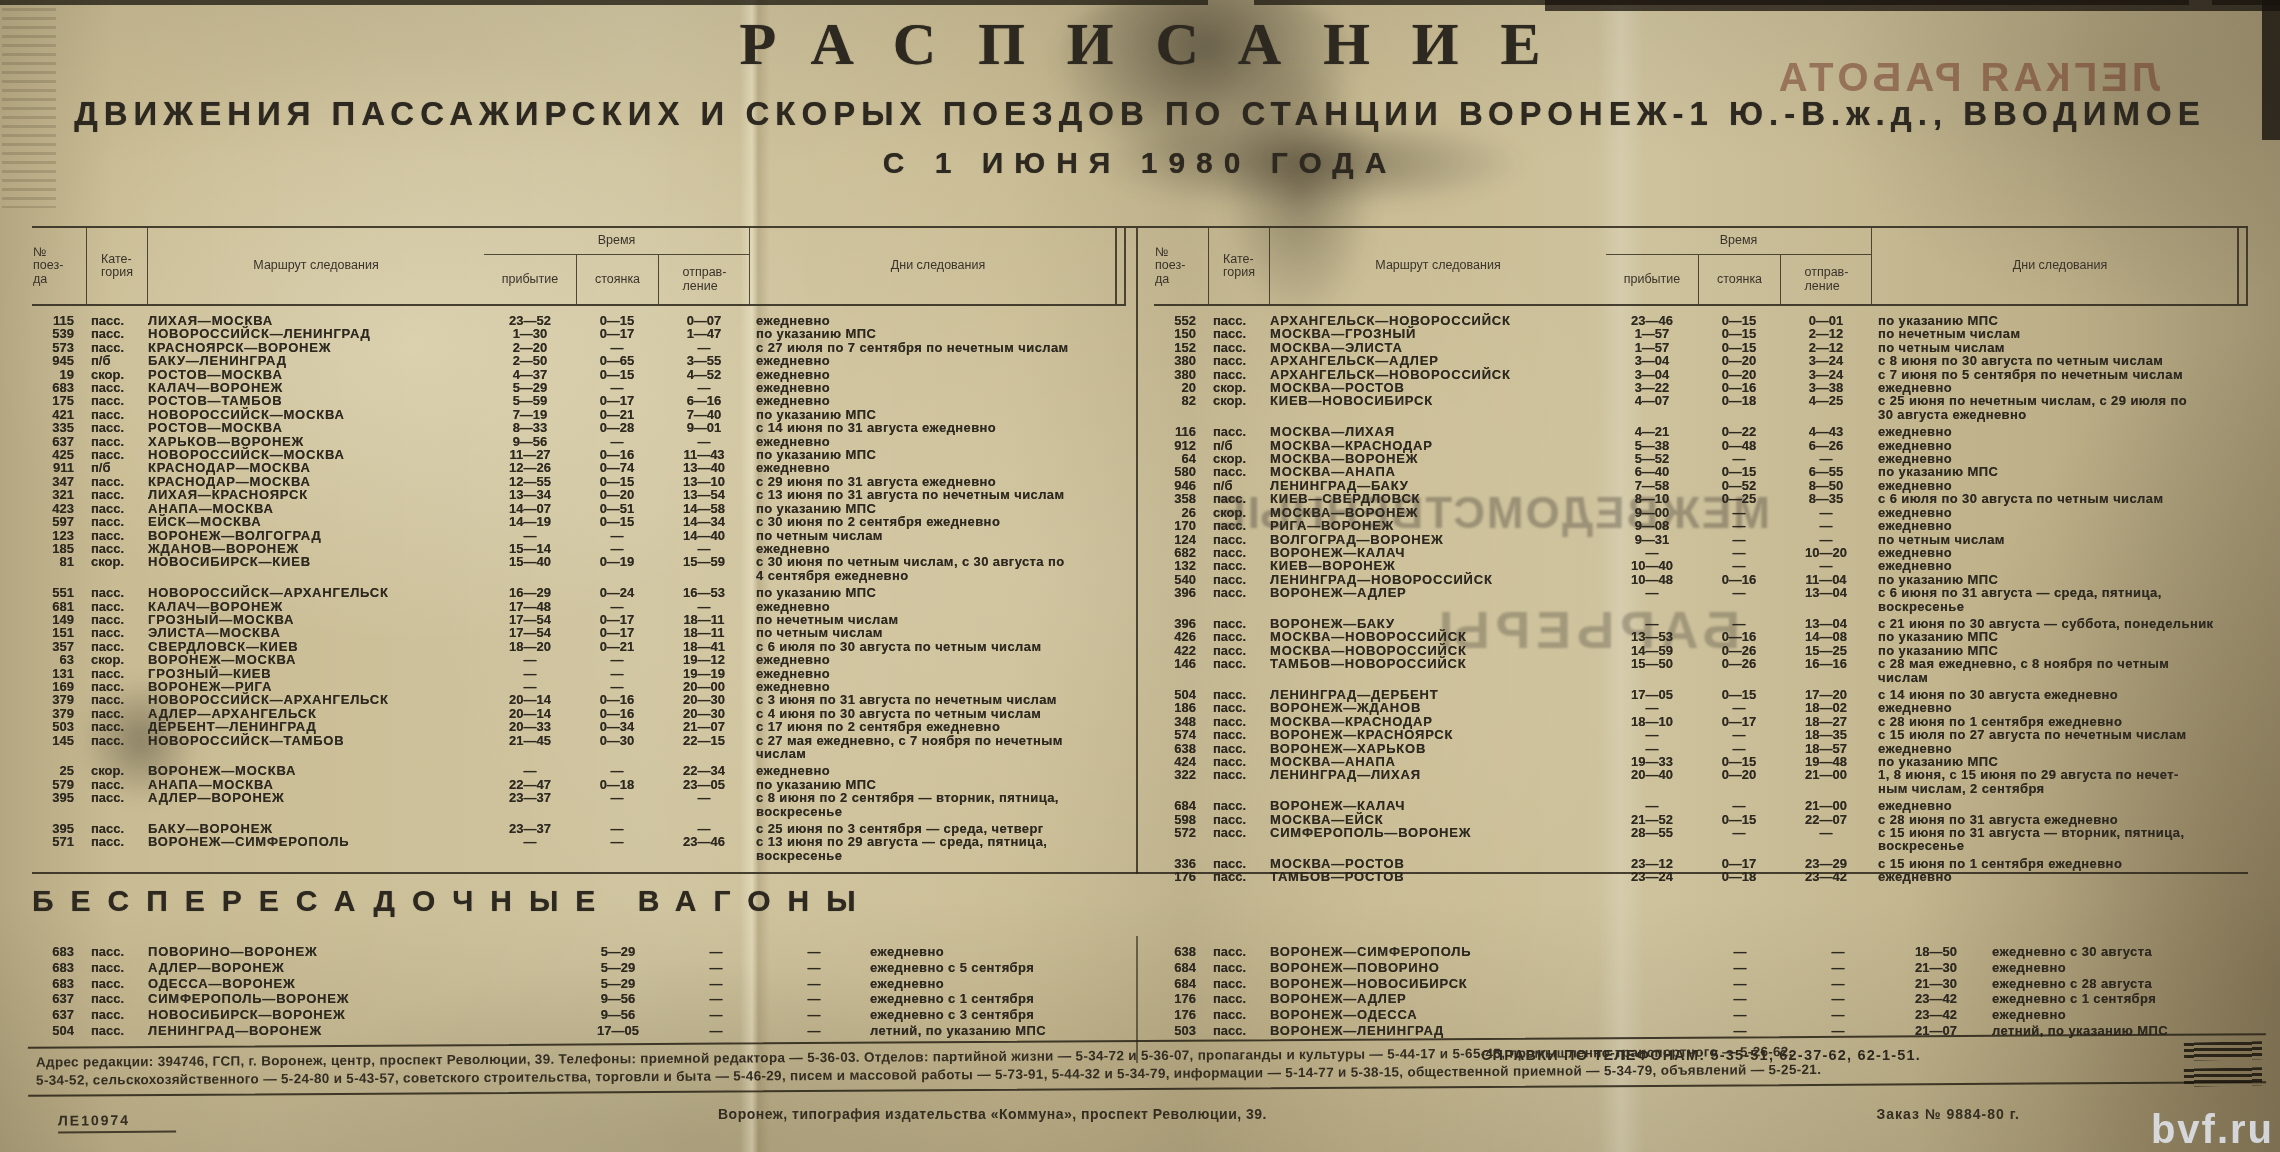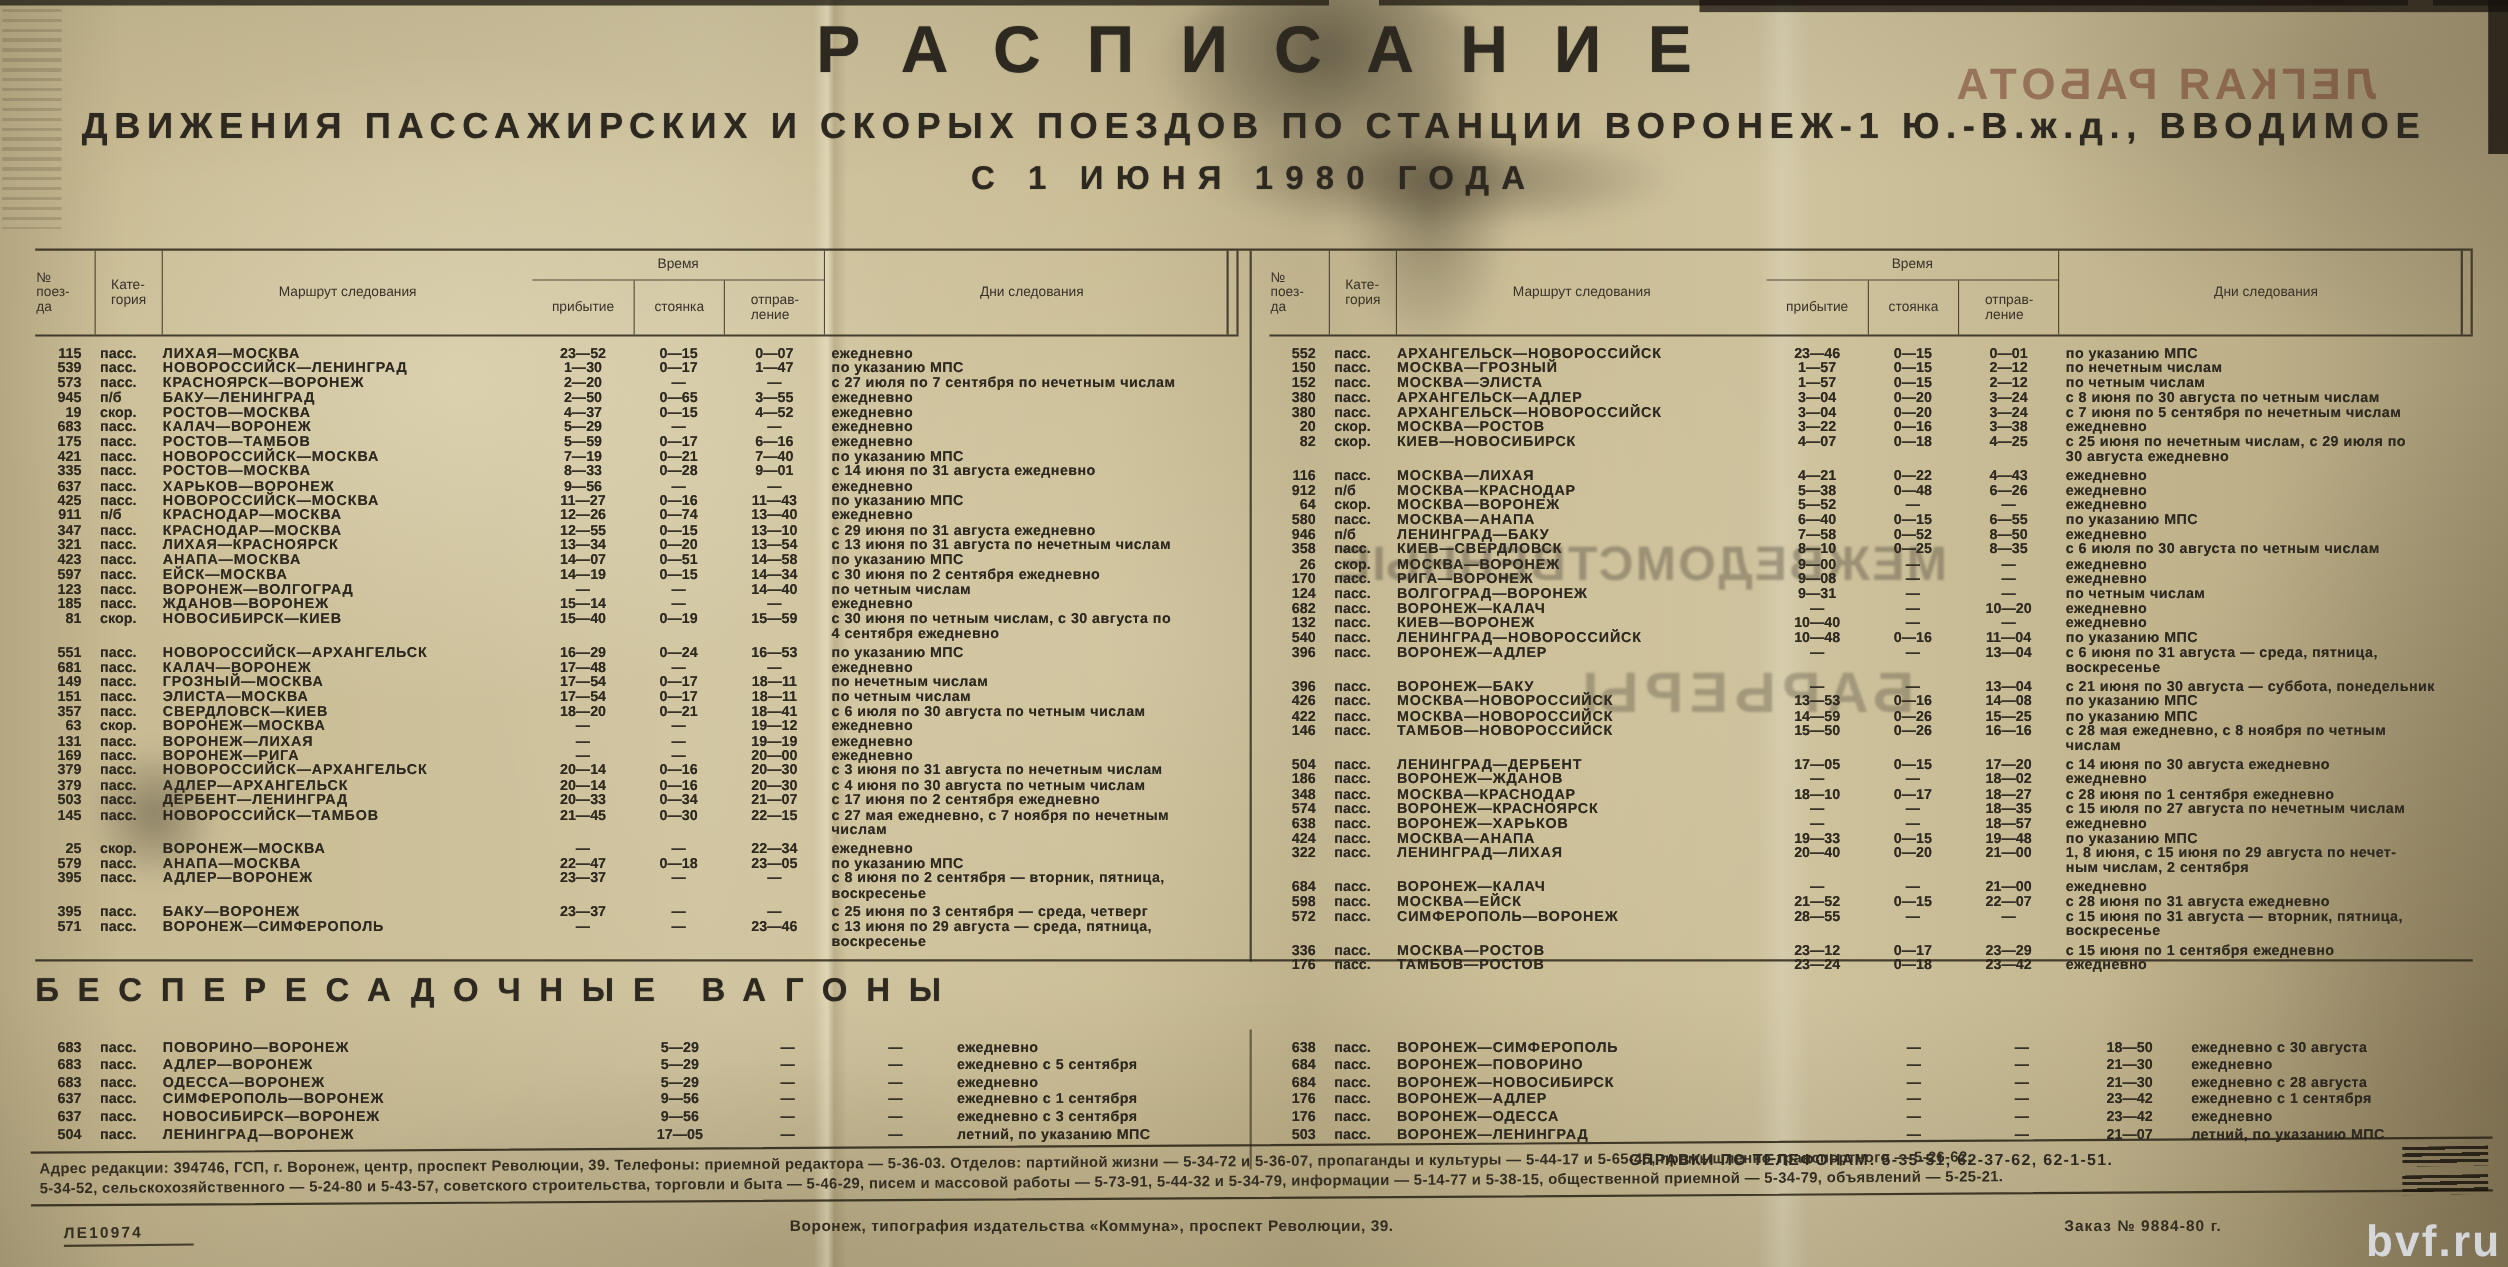--- a/index.html
+++ b/index.html
@@ -43,7 +43,7 @@
   #watermark{right:6px;bottom:0px;font-size:40px;font-weight:700;letter-spacing:2px;color:rgba(232,239,250,.8);z-index:6;}
   
   #masthead{position:absolute;top:10px;left:0;width:100%;text-align:center;z-index:2;}
-  #page-title{font-family:Liberation Sans, sans-serif;font-weight:700;font-size:60px;letter-spacing:42px;text-indent:42px;
+  #page-title{font-family:Liberation Serif, serif;font-weight:700;font-size:60px;letter-spacing:42px;text-indent:42px;
     text-shadow:0 0 1px rgba(40,34,22,.7);}
   #page-sub1{margin-top:16px;font-weight:700;font-size:33px;letter-spacing:6px;text-shadow:0 0 .8px rgba(40,34,22,.65);}
   #page-sub2{margin-top:13px;font-weight:700;font-size:30px;letter-spacing:11px;text-shadow:0 0 .8px rgba(40,34,22,.65);}

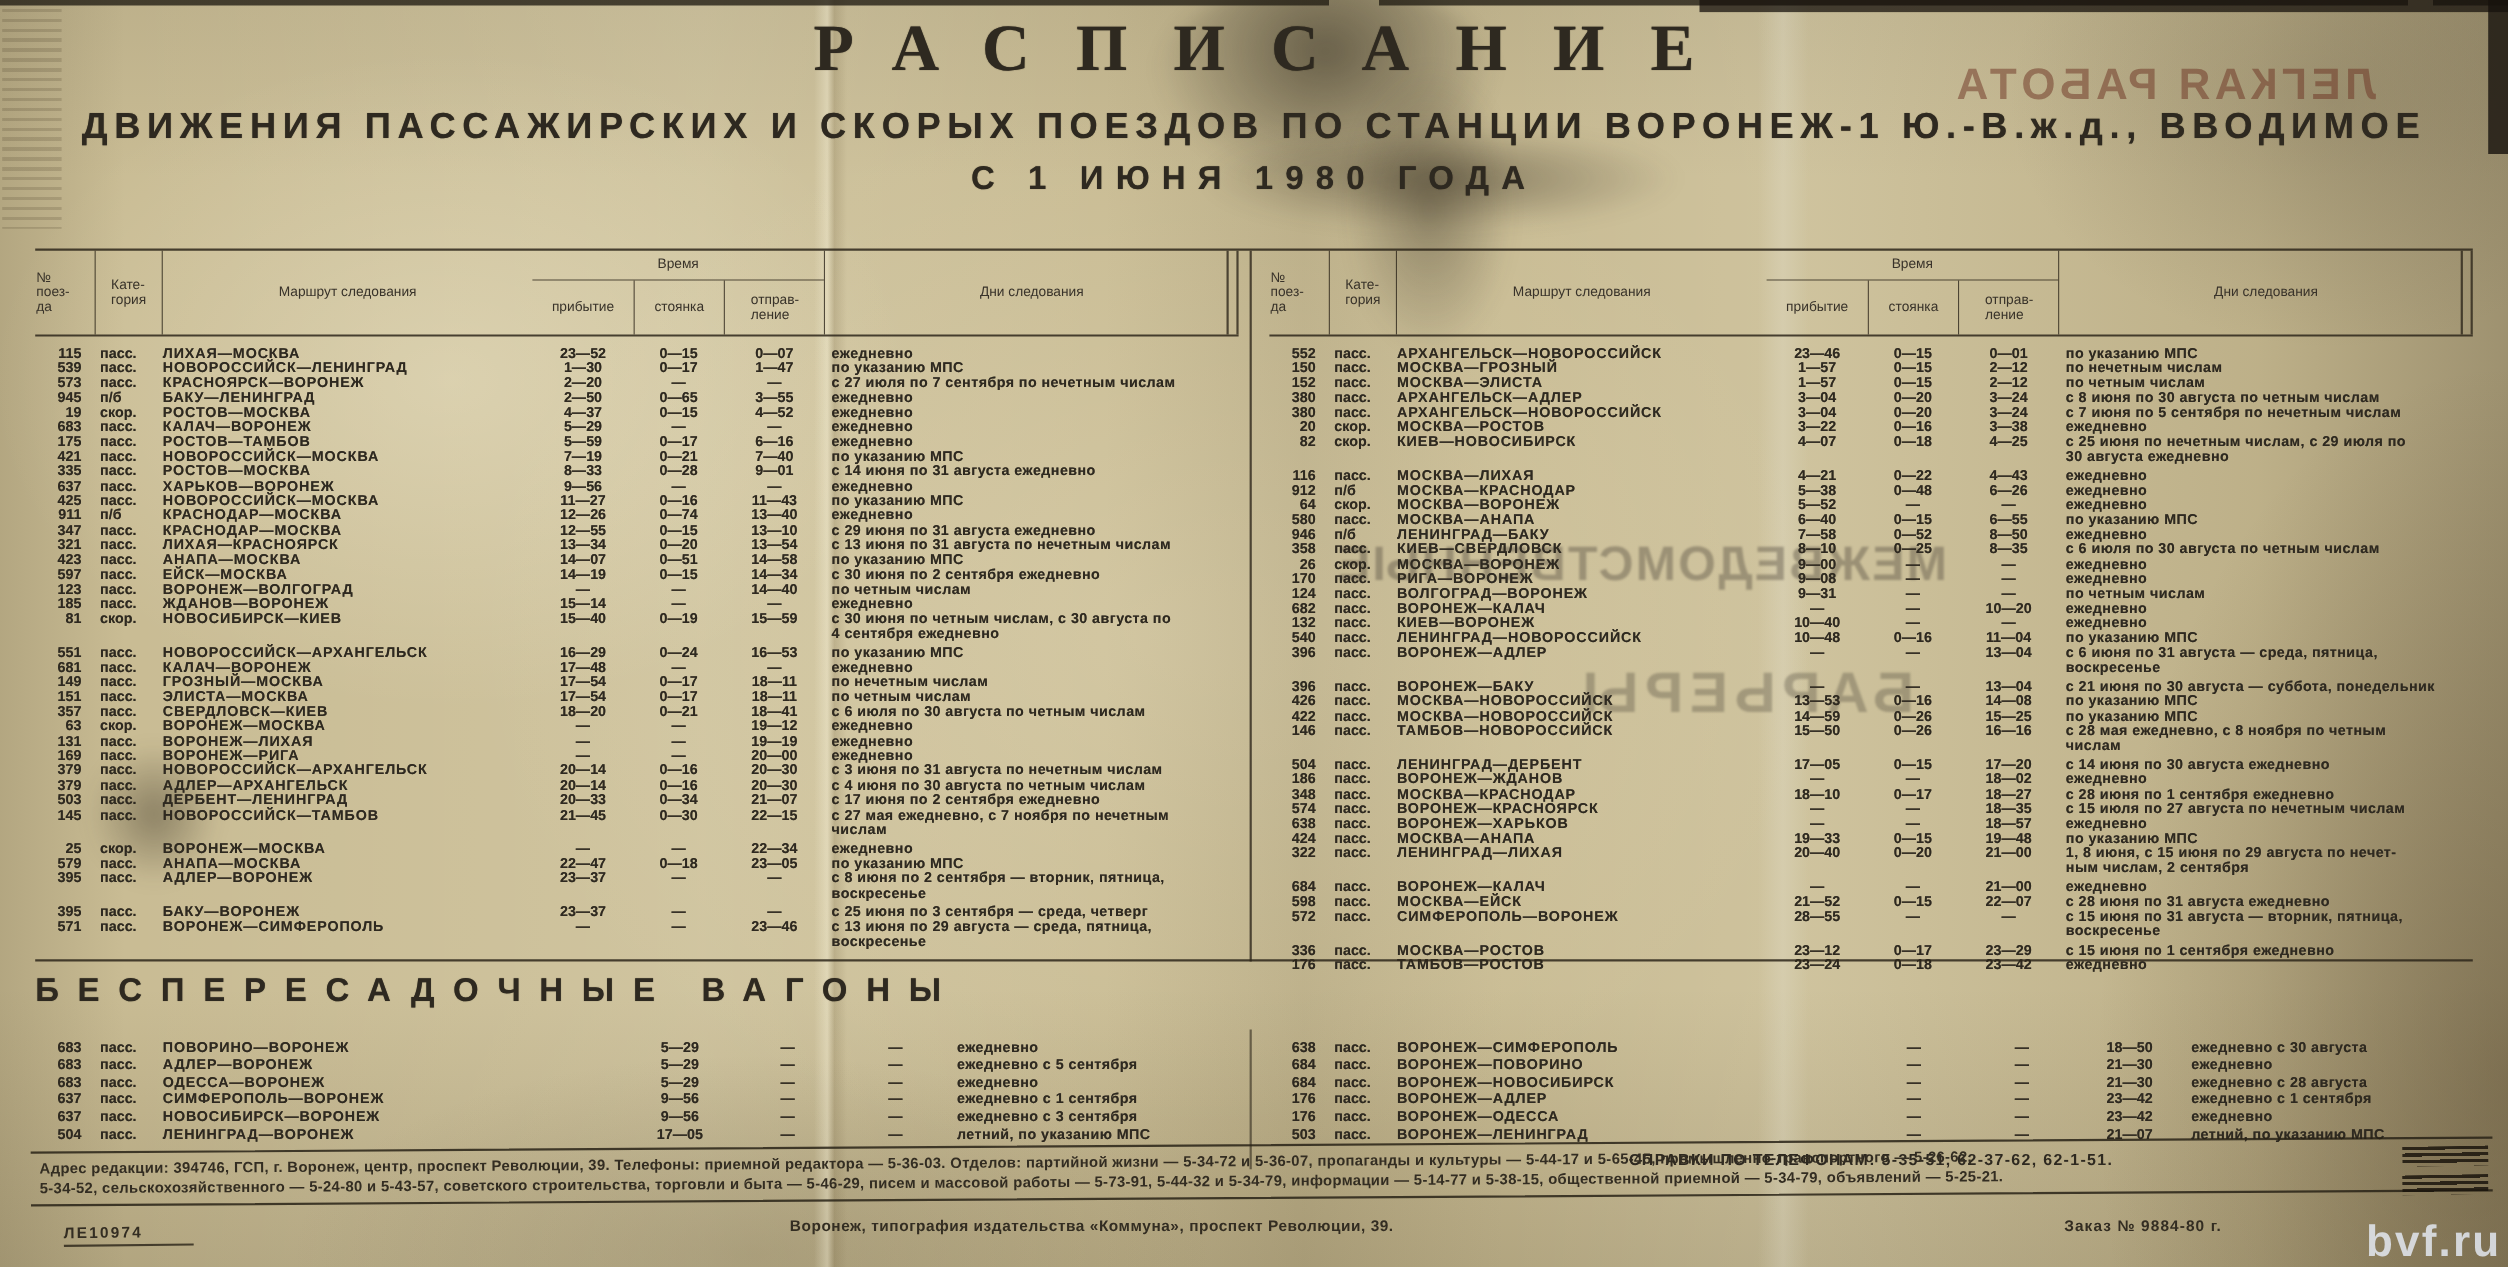--- a/index.html
+++ b/index.html
@@ -373,7 +373,7 @@
           <div class="trow">
             <span class="num">131</span>
             <span class="cat">пасс.</span>
-            <span class="route">ВОРОНЕЖ—ЛИХАЯ</span>
+            <span class="route">ГРОЗНЫЙ—КИЕВ</span>
             <span class="arr">—</span>
             <span class="stop">—</span>
             <span class="dep">19—19</span>

